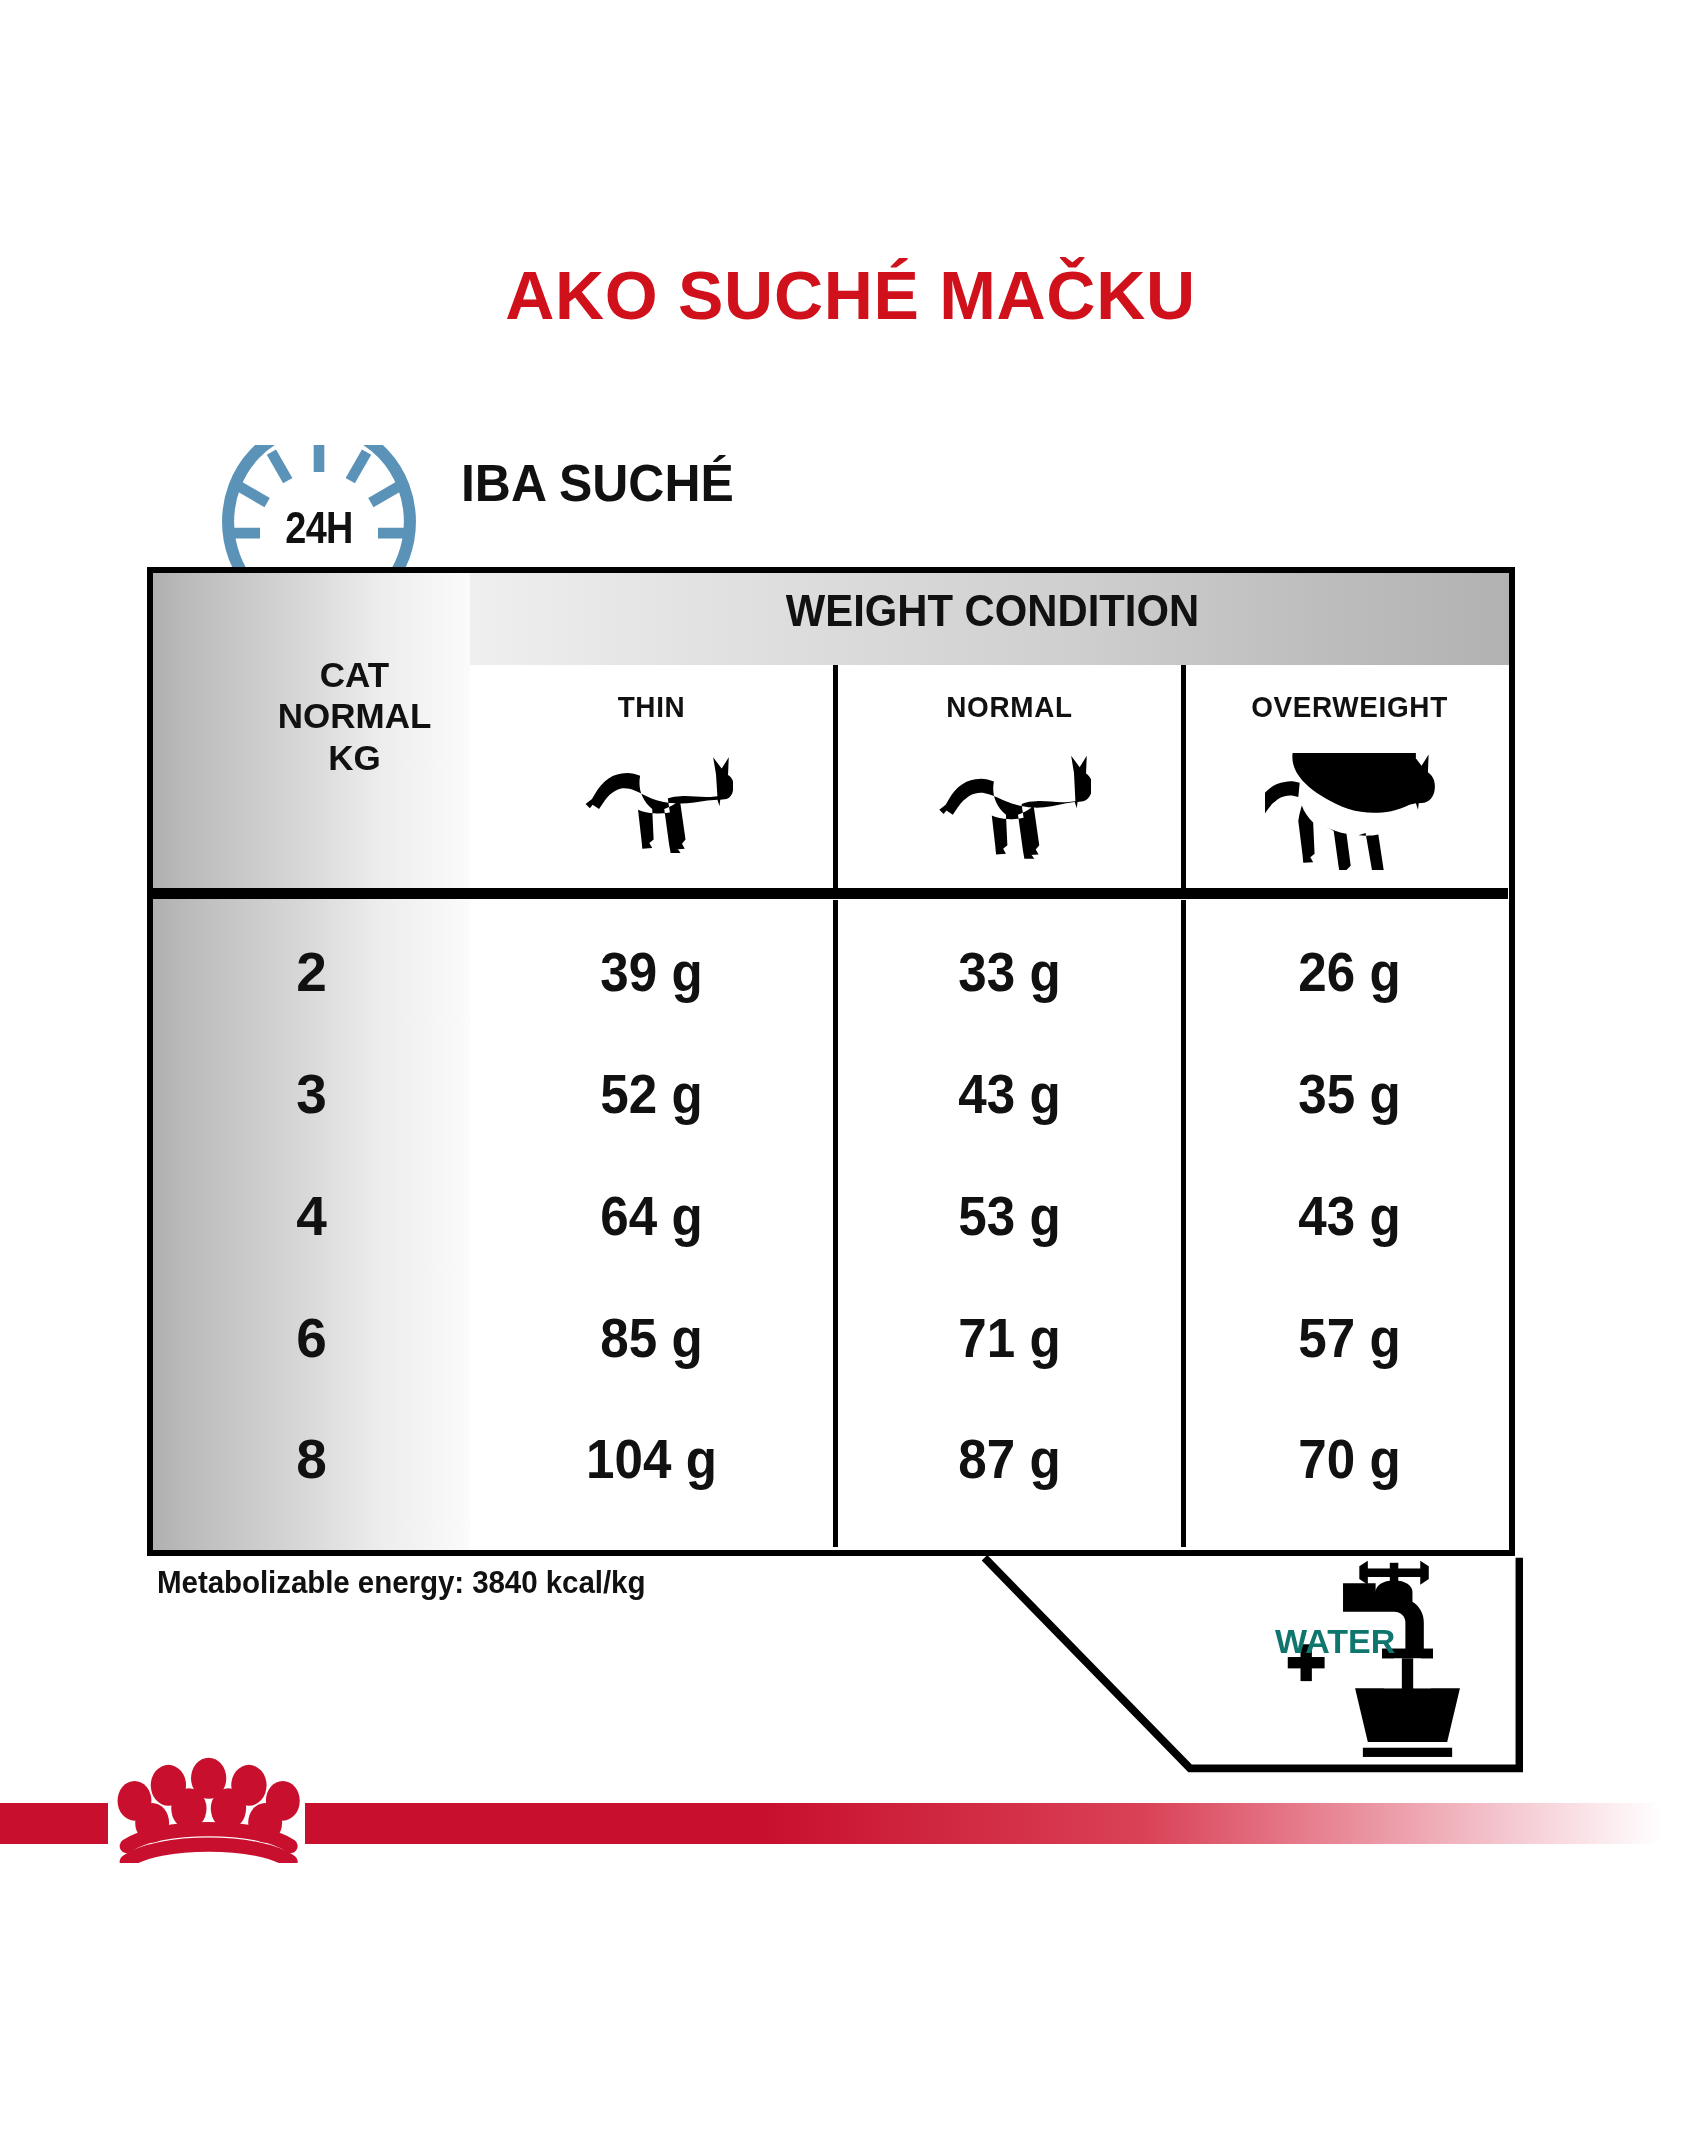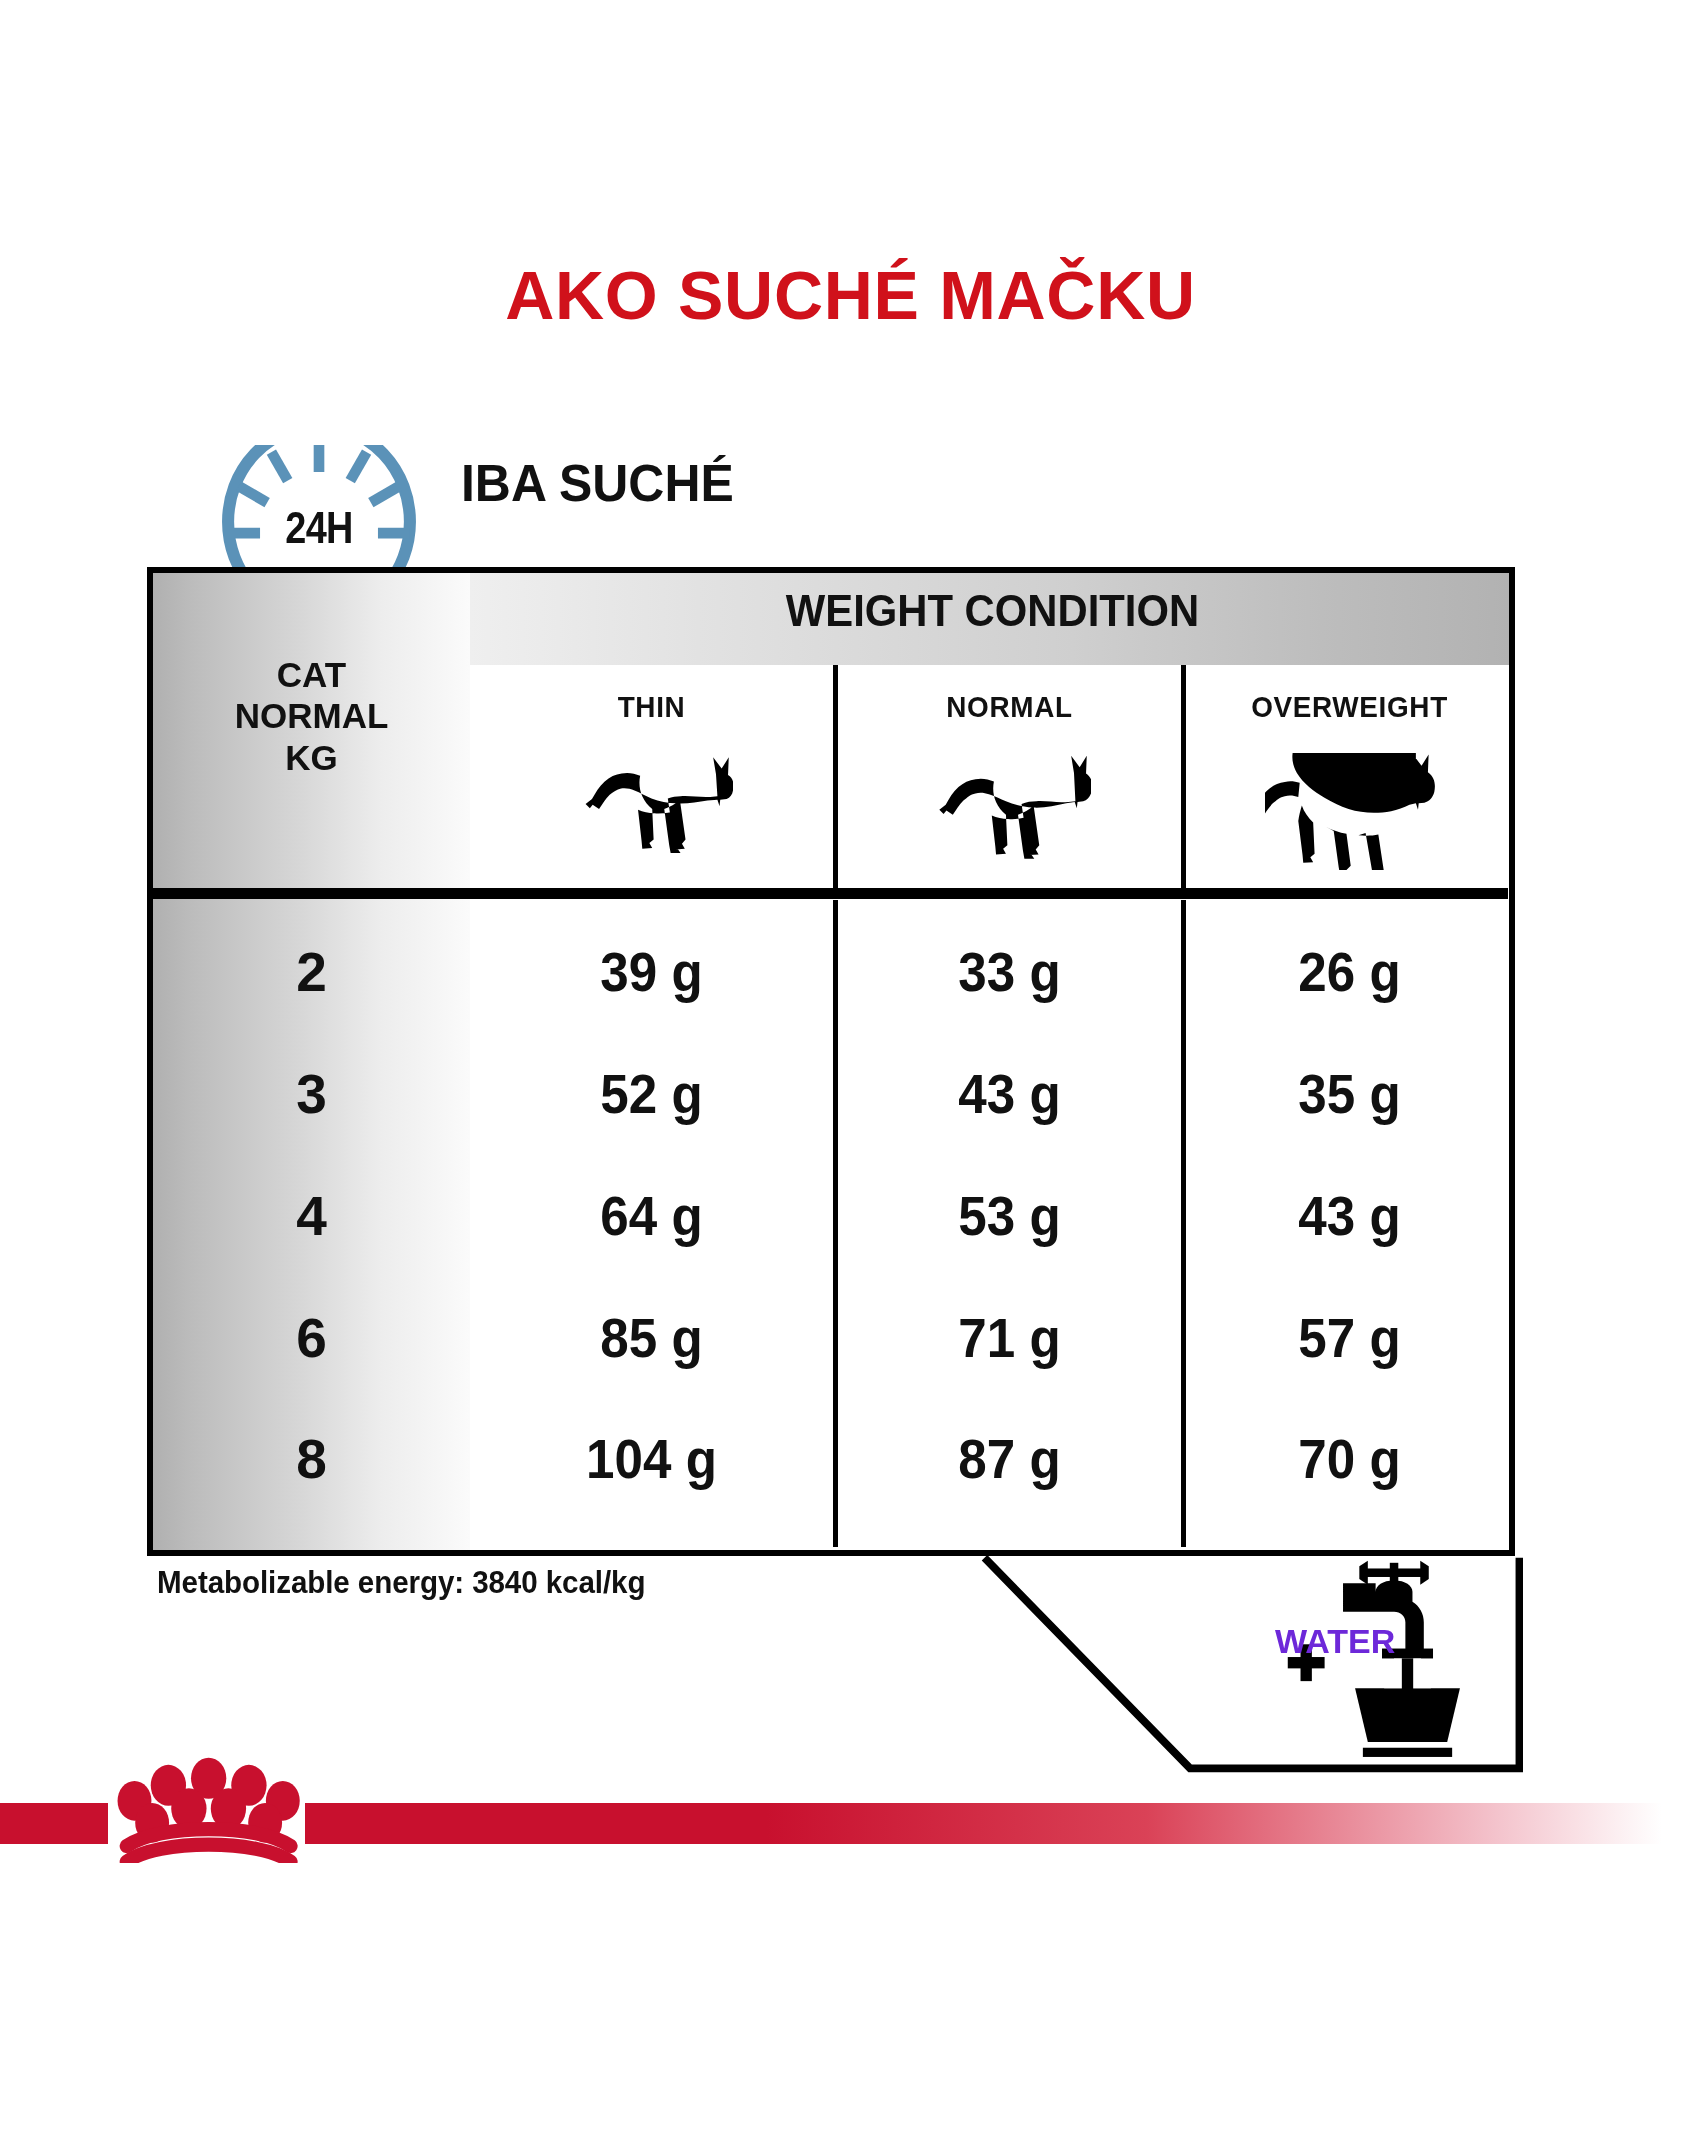--- a/index.html
+++ b/index.html
@@ -102,6 +102,7 @@
     color: #111;
     line-height: 1.18;
     font-family: "Liberation Sans", sans-serif;
+    padding-left: 43px;
   }
 
   

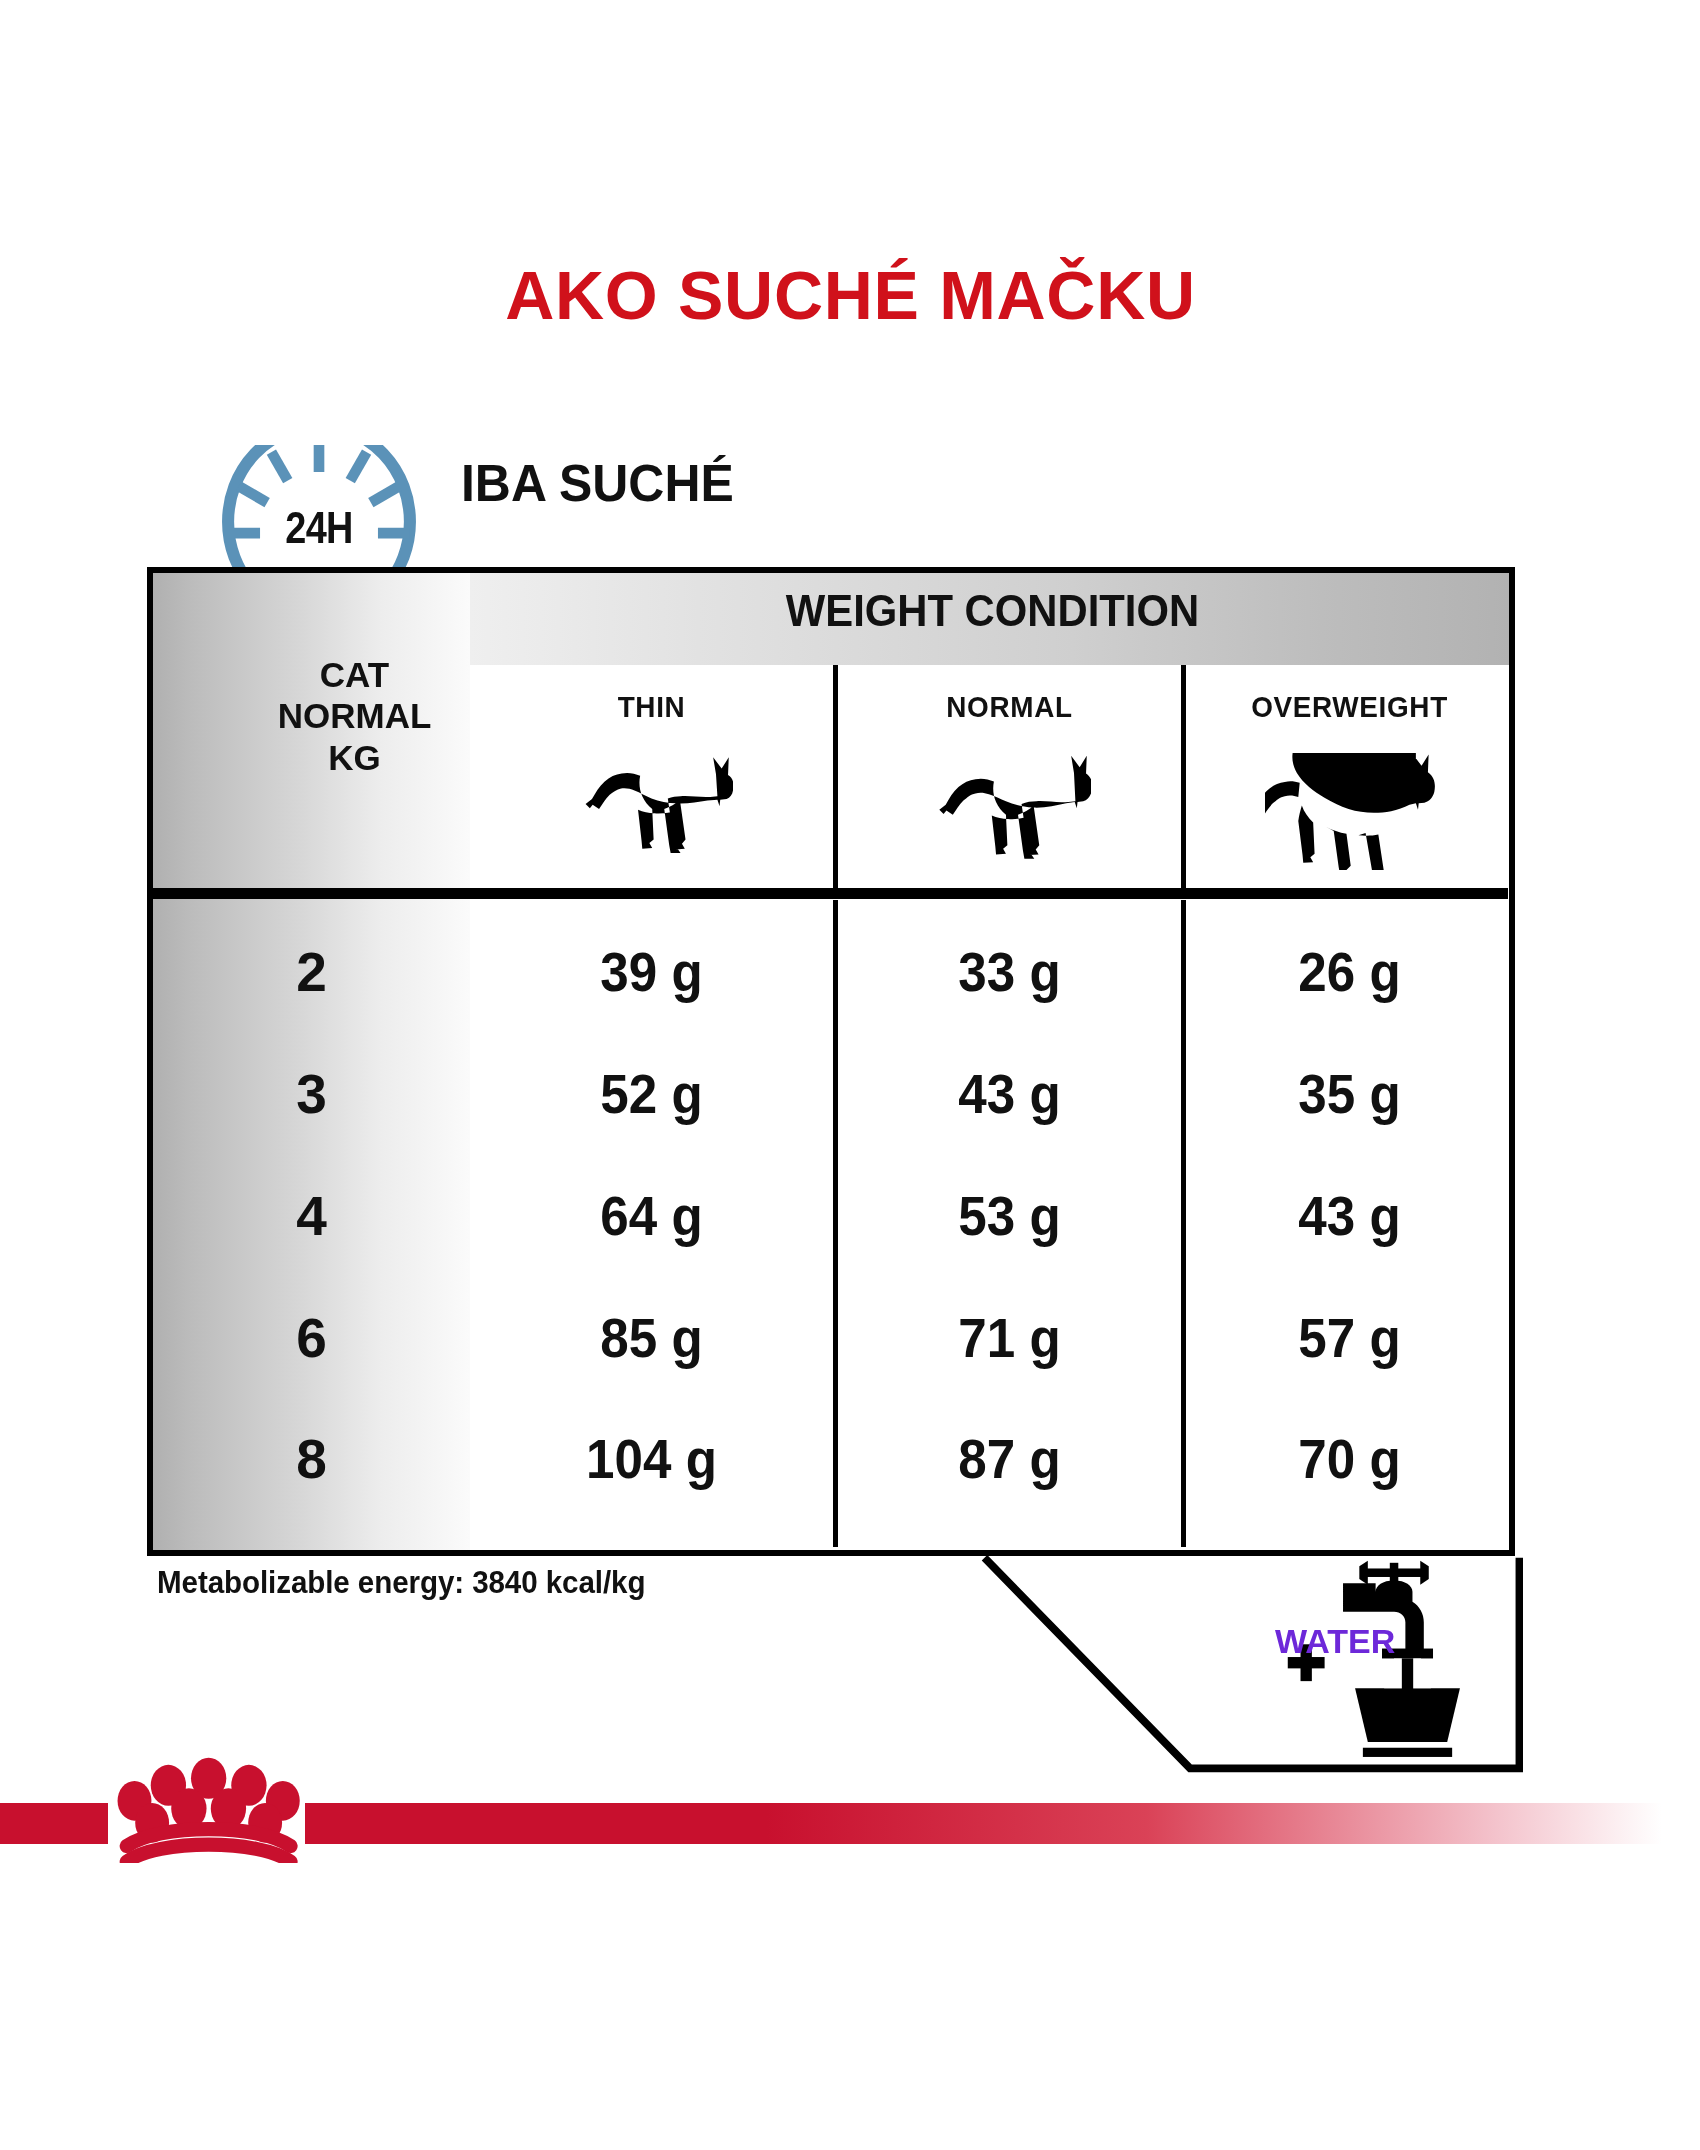--- a/index.html
+++ b/index.html
@@ -229,7 +229,7 @@
     top: 77px;
     font-size: 34px;
     font-weight: bold;
-    color: #6d28d9;
+    color: #0f766e;
     font-family: "Liberation Sans", sans-serif;
     letter-spacing: 0px;
   }

